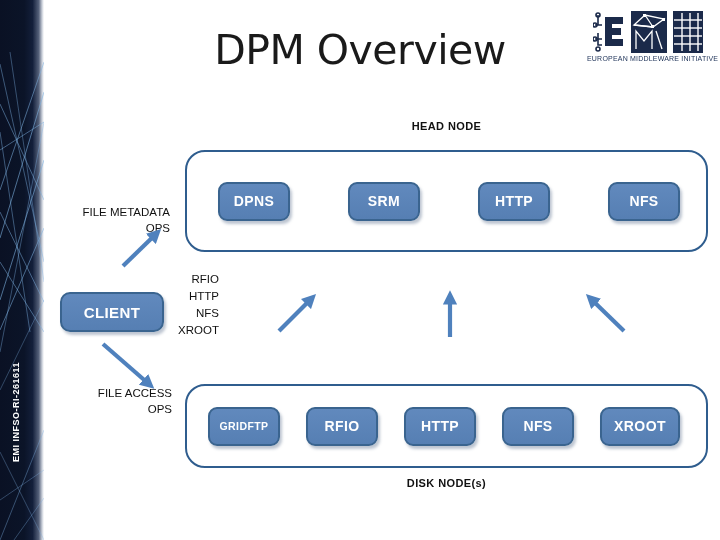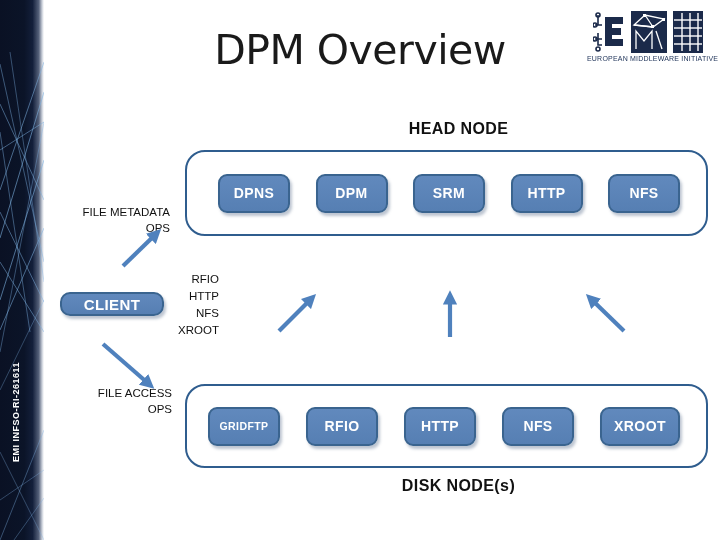--- a/index.html
+++ b/index.html
@@ -38,8 +38,8 @@
   .head-box{top:150px;height:86px;}
   .disk-box{top:384px;height:84px;padding-left:21px;}
   .node-label{
-    position:absolute;left:197px;width:523px;text-align:center;
-    font-weight:bold;font-size:16px;letter-spacing:.4px;color:#111;
+    position:absolute;left:185px;width:523px;text-align:center;
+    font-weight:bold;font-size:11px;letter-spacing:.4px;color:#111;
   }
   .head-label{top:120px;}
   .disk-label{top:477px;text-align:center;}

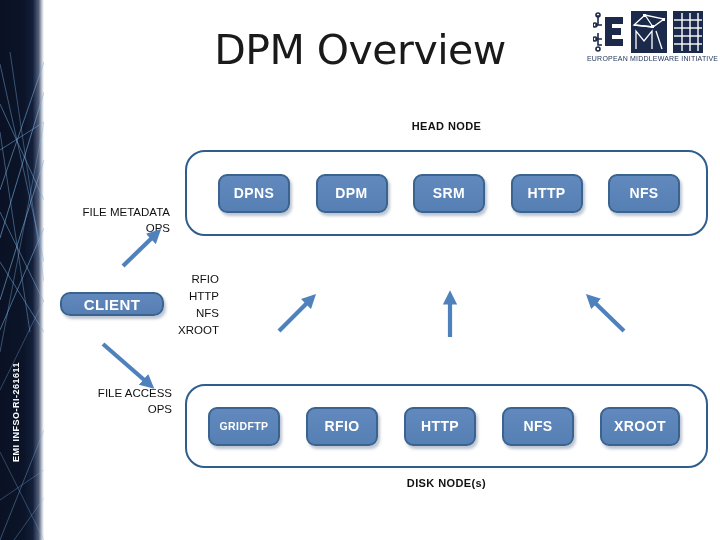--- a/index.html
+++ b/index.html
@@ -35,7 +35,7 @@
     display:flex;align-items:center;justify-content:space-between;
     padding:0 26px 0 31px;
   }
-  .head-box{top:150px;height:86px;}
+  .head-box{top:150px;height:102px;}
   .disk-box{top:384px;height:84px;padding-left:21px;}
   .node-label{
     position:absolute;left:185px;width:523px;text-align:center;

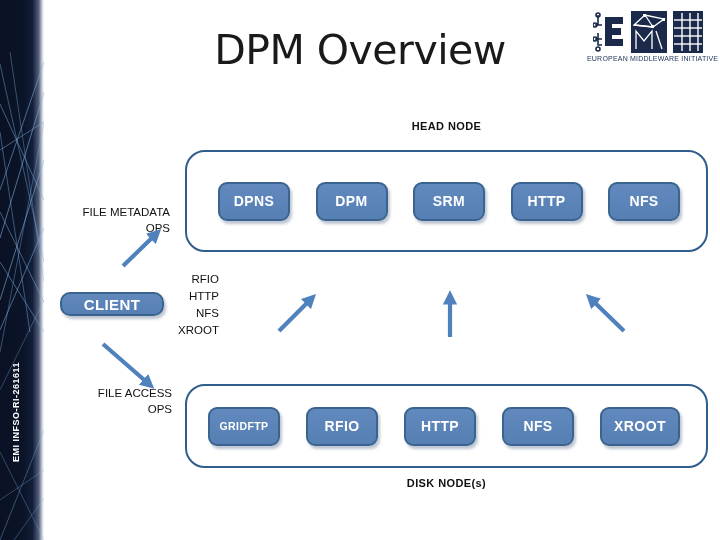--- a/index.html
+++ b/index.html
@@ -148,7 +148,6 @@
   <div class="node-label head-label">HEAD NODE</div>
   <div class="node-box head-box">
     <div class="svc-btn">DPNS</div>
-    <div class="svc-btn">DPM</div>
     <div class="svc-btn">SRM</div>
     <div class="svc-btn">HTTP</div>
     <div class="svc-btn">NFS</div>

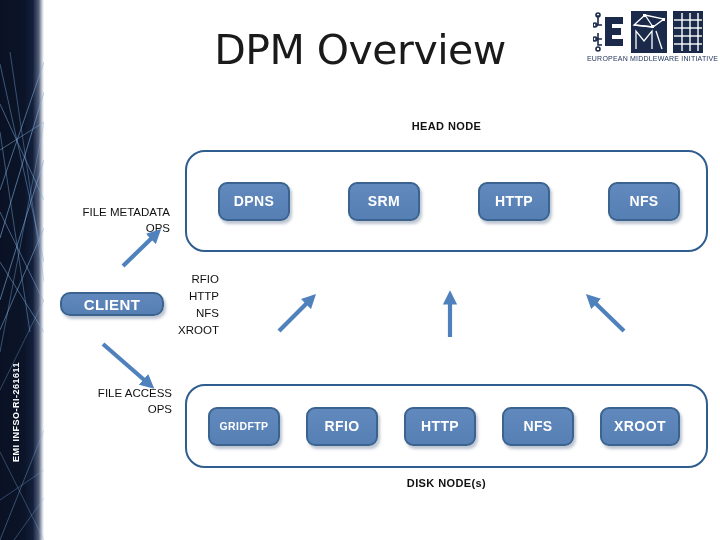--- a/index.html
+++ b/index.html
@@ -56,7 +56,7 @@
   .svc-btn.wide{min-width:80px;}
   
   .client-btn{
-    position:absolute;left:60px;top:292px;width:104px;height:24px;
+    position:absolute;left:60px;top:292px;width:104px;height:40px;
     box-sizing:border-box;
     background:linear-gradient(180deg,#6189bd 0%,#567fb3 100%);
     border:2.5px solid var(--button-border);border-radius:10px;

